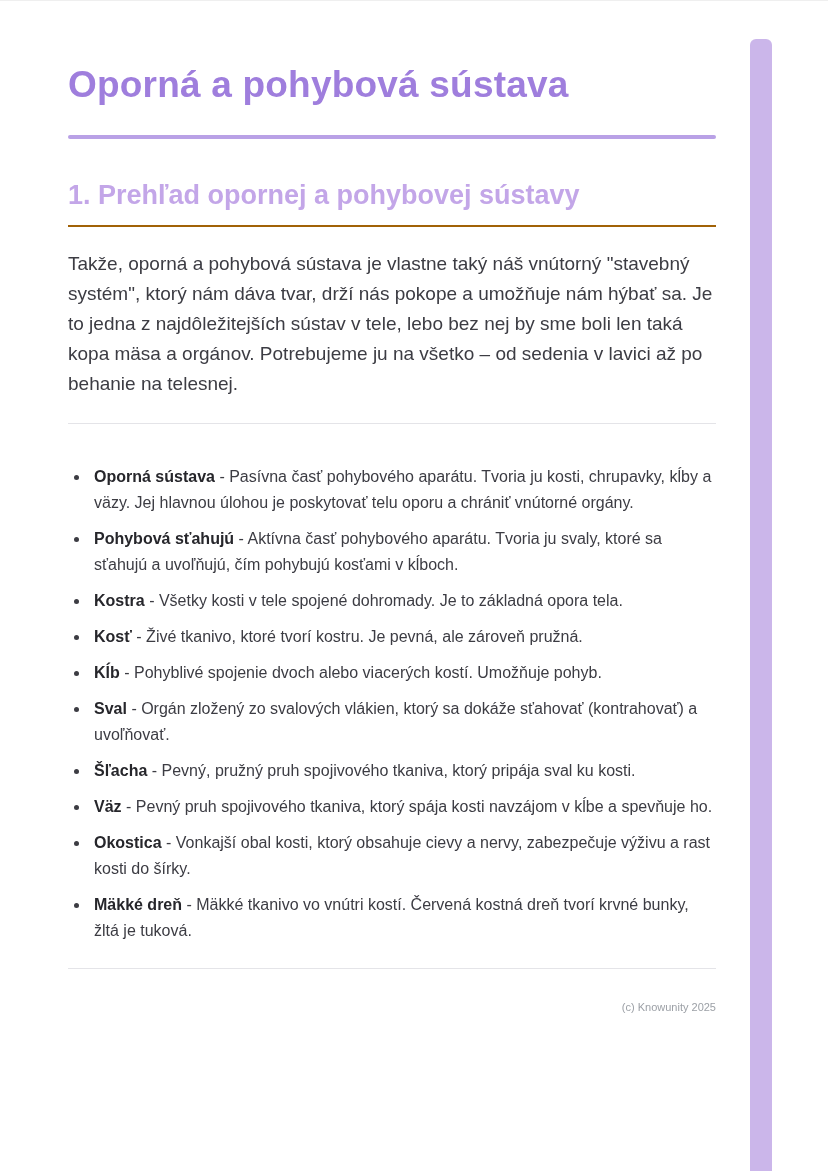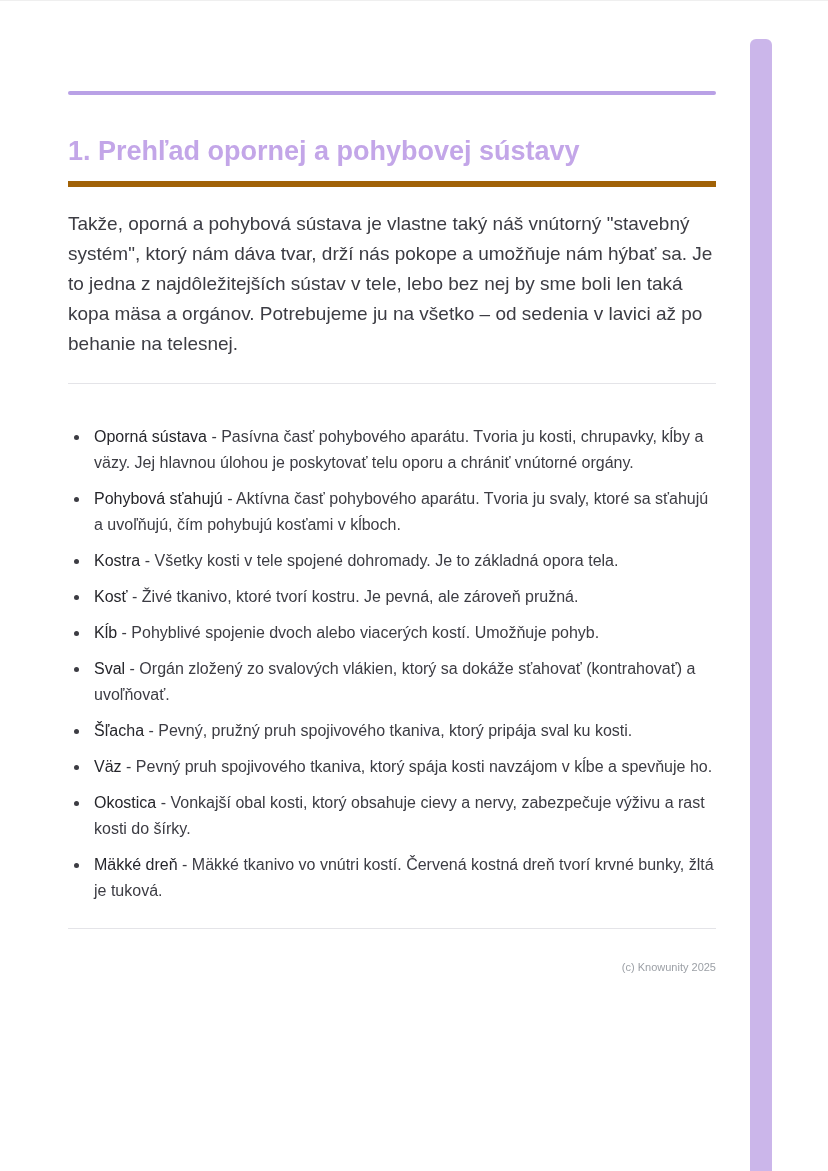--- a/index.html
+++ b/index.html
@@ -103,6 +103,7 @@
 <div class="page">
   <div class="content">
 
+    <h1>Oporná a pohybová sústava</h1>
     <div class="title-rule"></div>
 
     <section>

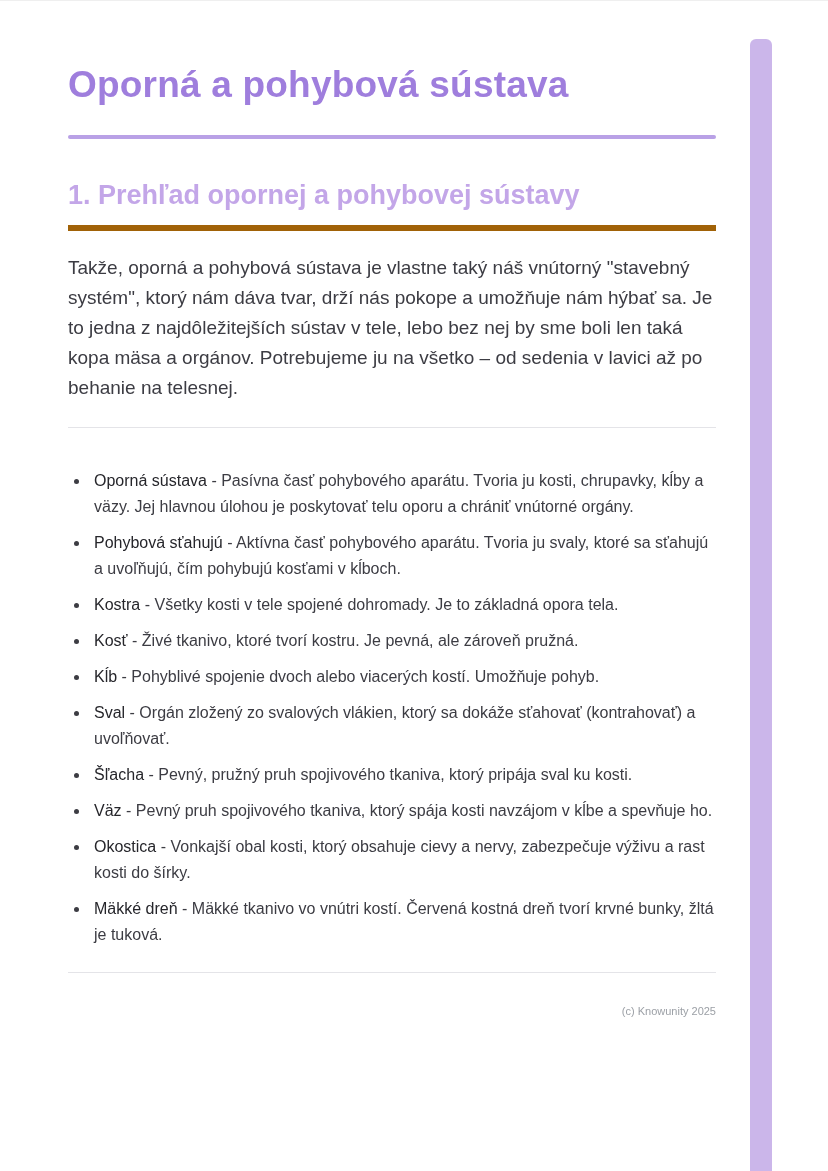--- a/index.html
+++ b/index.html
@@ -54,7 +54,7 @@
     font-weight: 700;
     color: #c3a6e8;
     padding-bottom: 12px;
-    border-bottom: 6px solid #a16207;
+    border-bottom: 2px solid #a16207;
   }
   p.body-text {
     margin: 22px 0 0 0;

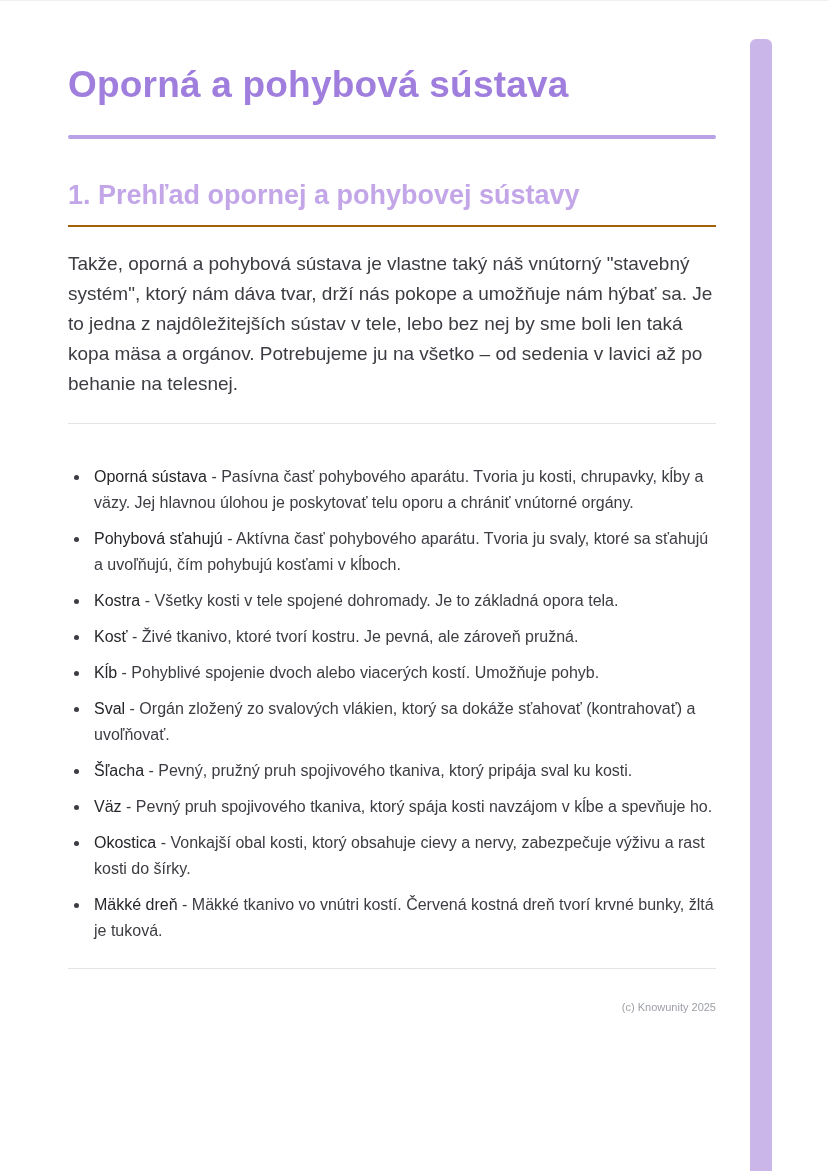--- a/index.html
+++ b/index.html
@@ -79,7 +79,7 @@
   }
   ul.def-list li strong {
     color: #26262b;
-    font-weight: 400;
+    font-weight: 700;
   }
   .footer {
     margin-top: 32px;

